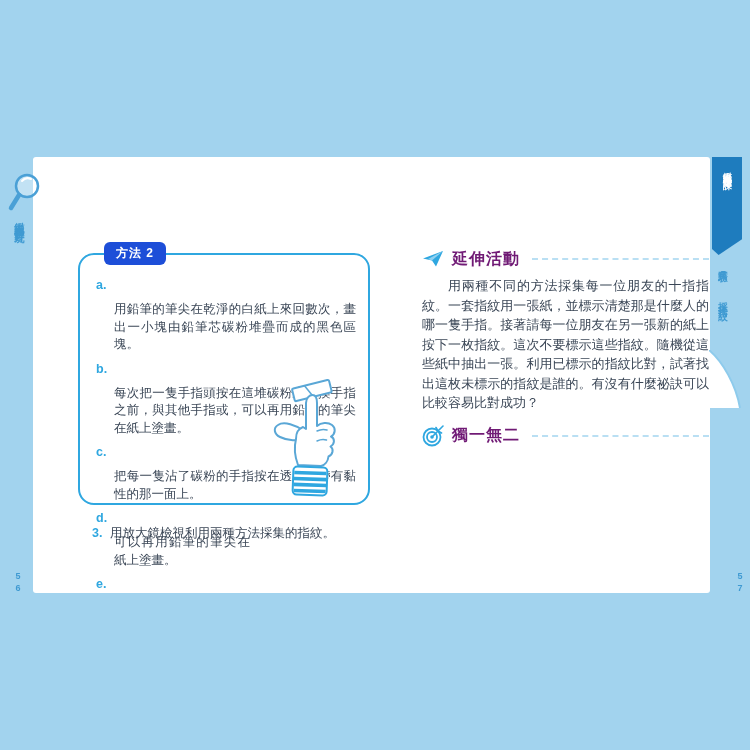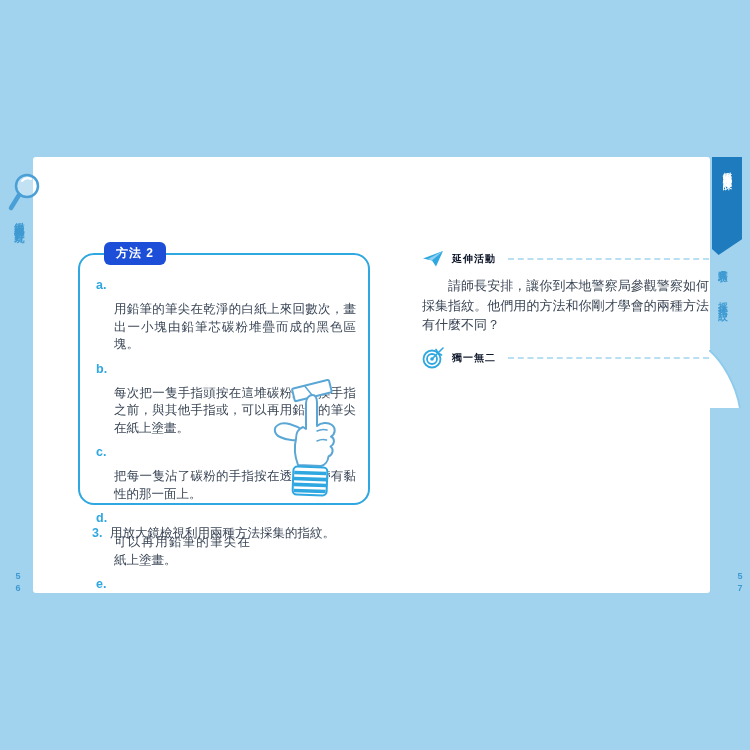--- a/index.html
+++ b/index.html
@@ -48,7 +48,7 @@
   .col-right{position:absolute;left:422px;top:248px;width:287px;}
   .sec-header{display:flex;align-items:center;gap:8px;height:22px;margin-bottom:6px;}
   .sec-header.second{margin-top:12px;}
-  .sec-title{color:#0f172a;font-weight:bold;font-size:10px;letter-spacing:1px;}
+  .sec-title{color:#701a75;font-weight:bold;font-size:16px;letter-spacing:1px;}
   .dash{flex:1;border-top:2px dashed #b9dff3;margin-left:4px;}
   .col-right p{margin:6px 0 10px;font-size:13px;line-height:19.5px;color:#3a4656;
     text-align:justify;text-indent:2em;}

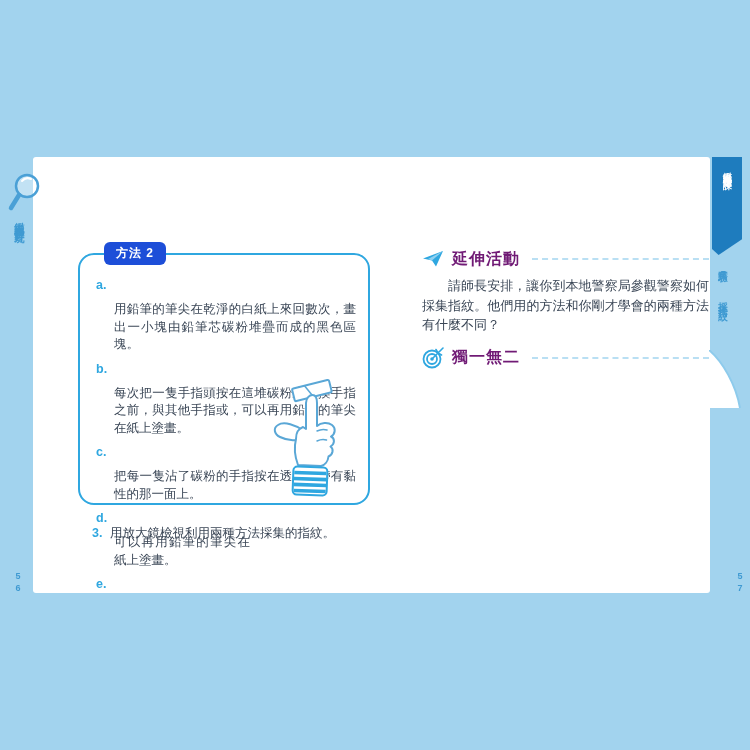--- a/index.html
+++ b/index.html
@@ -134,6 +134,7 @@
       <span class="dash"></span>
     </div>
 
+    <p>用兩種不同的方法採集每一位朋友的十指指紋。一套指紋用一張紙，並標示清楚那是什麼人的哪一隻手指。接著請每一位朋友在另一張新的紙上按下一枚指紋。這次不要標示這些指紋。隨機從這些紙中抽出一張。利用已標示的指紋比對，試著找出這枚未標示的指紋是誰的。有沒有什麼祕訣可以比較容易比對成功？</p>
     <p>請師長安排，讓你到本地警察局參觀警察如何採集指紋。他們用的方法和你剛才學會的兩種方法有什麼不同？</p>
 
     <div class="sec-header second">

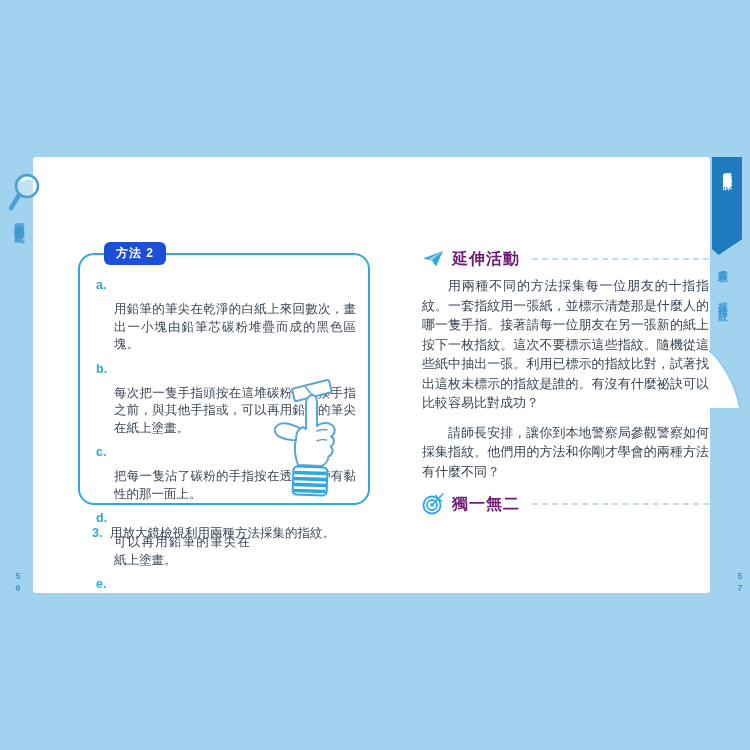--- a/index.html
+++ b/index.html
@@ -135,7 +135,6 @@
     </div>
 
     <p>用兩種不同的方法採集每一位朋友的十指指紋。一套指紋用一張紙，並標示清楚那是什麼人的哪一隻手指。接著請每一位朋友在另一張新的紙上按下一枚指紋。這次不要標示這些指紋。隨機從這些紙中抽出一張。利用已標示的指紋比對，試著找出這枚未標示的指紋是誰的。有沒有什麼祕訣可以比較容易比對成功？</p>
-    <p>請師長安排，讓你到本地警察局參觀警察如何採集指紋。他們用的方法和你剛才學會的兩種方法有什麼不同？</p>
 
     <div class="sec-header second">
       <svg width="22" height="22" viewBox="0 0 22 22">

